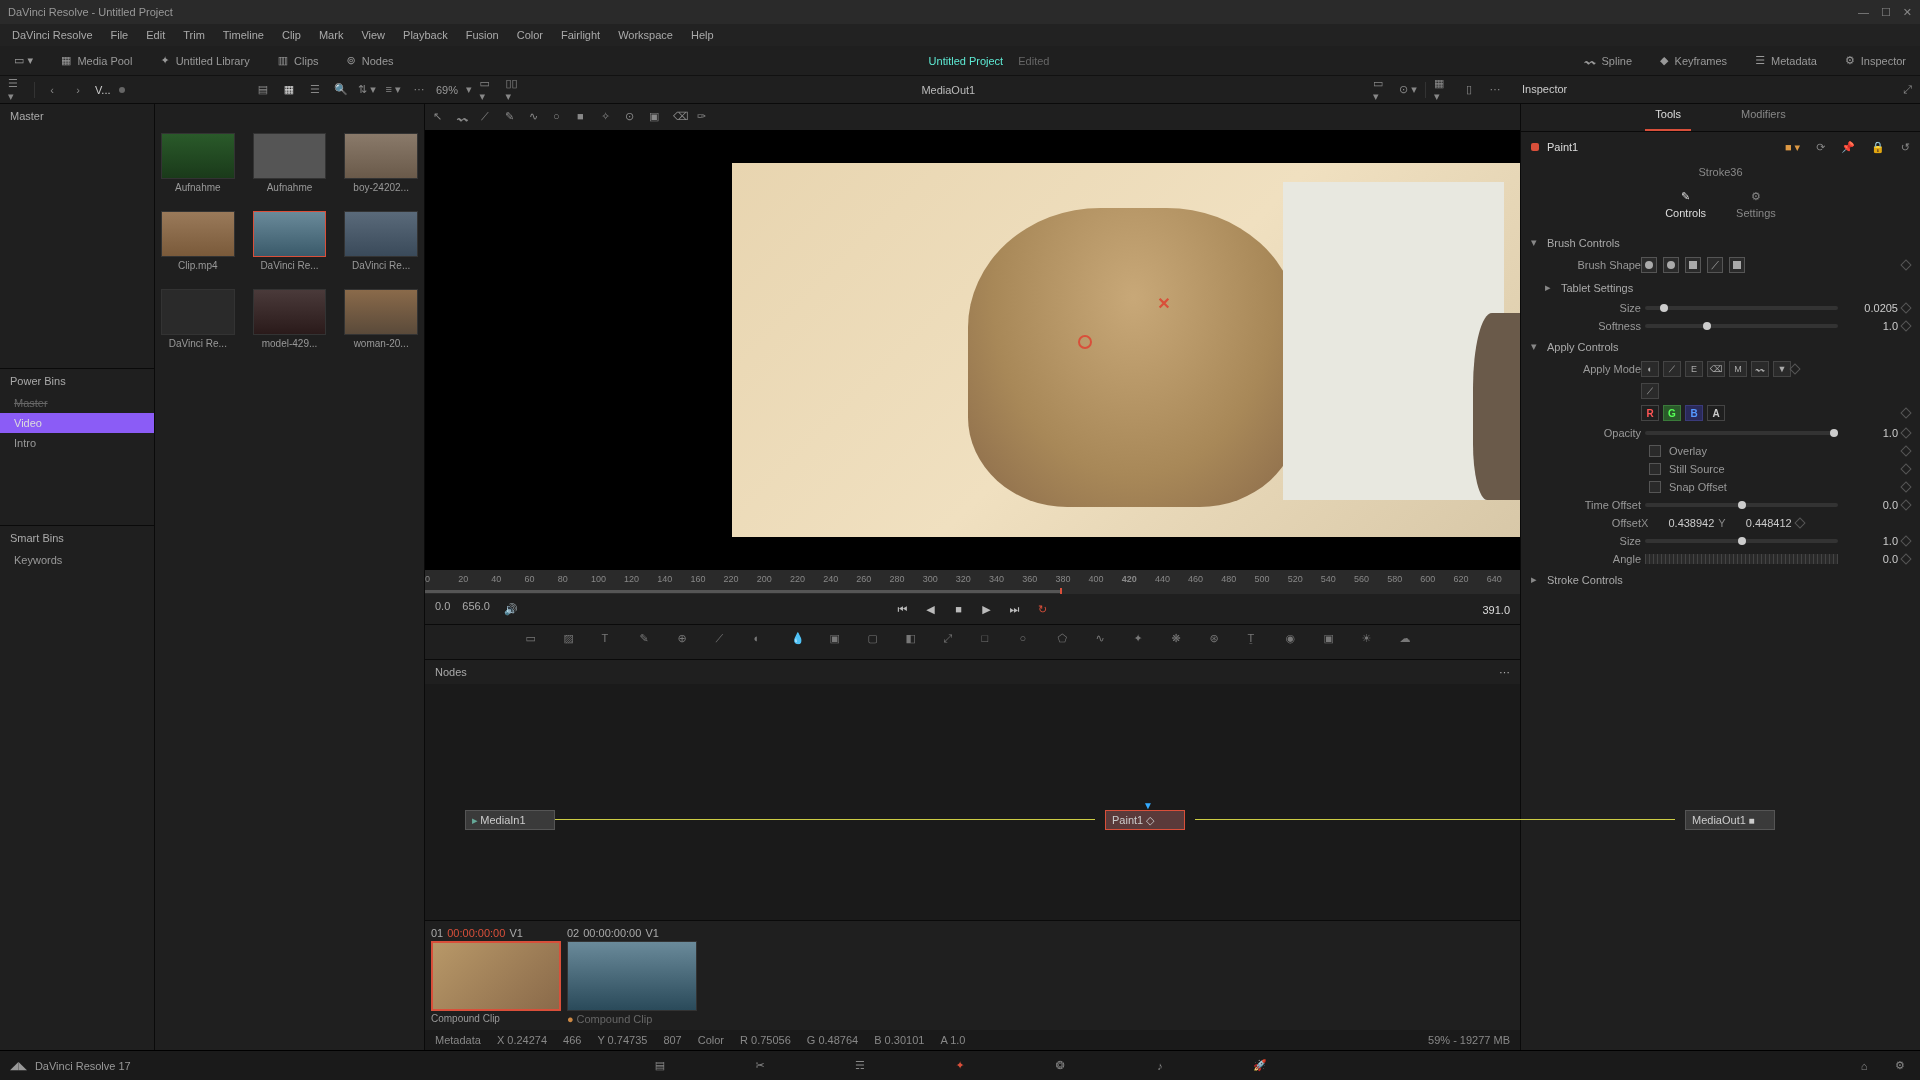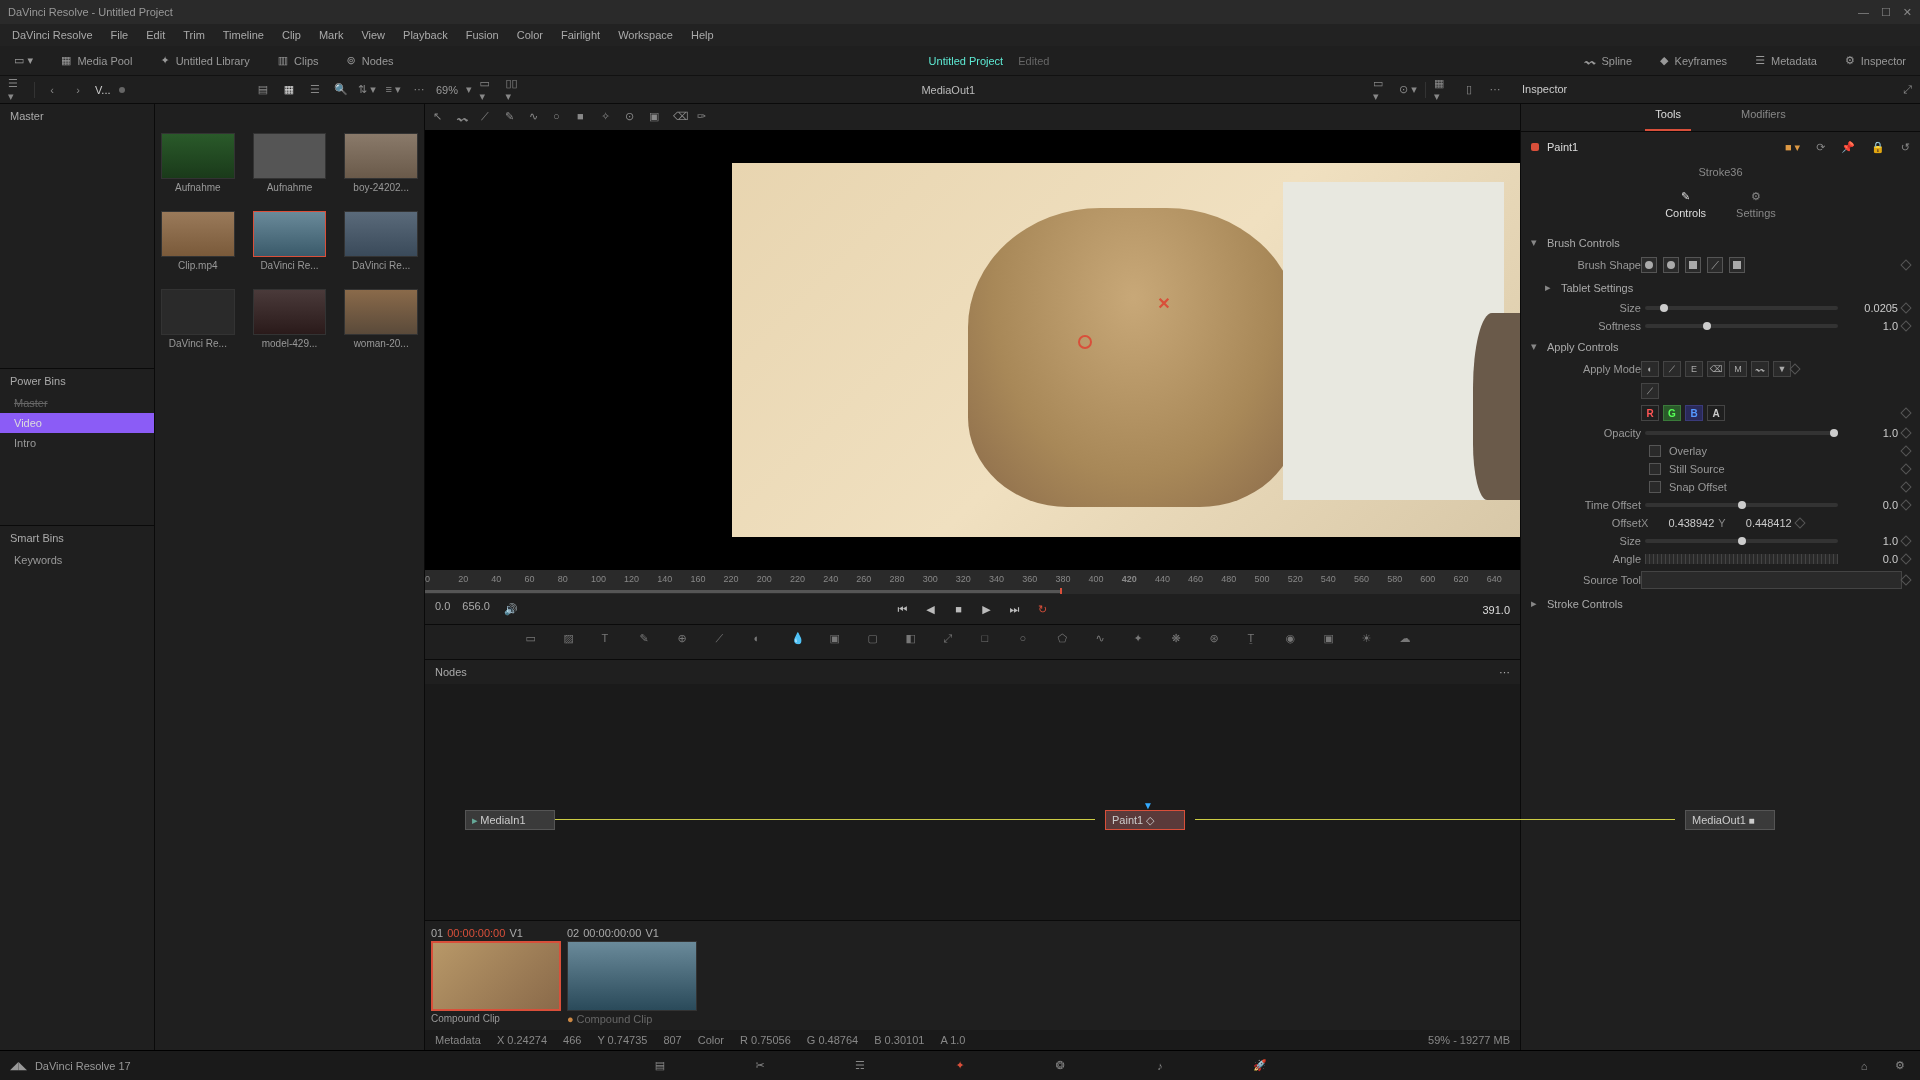--- a/index.html
+++ b/index.html
@@ -577,11 +577,6 @@
         <span class="param-value">0.0</span>
         <span class="param-kf"></span>
       </div>
-      <div class="param-row">
-        <span class="param-label">Source Tool</span>
-        <div style="flex:1;height:18px;background:#2a2a2a;border:1px solid #444;"></div>
-        <span class="param-kf"></span>
-      </div>
       <div class="section-header">
           <span class="chev">▸</span>
           <span>Stroke Controls</span>

